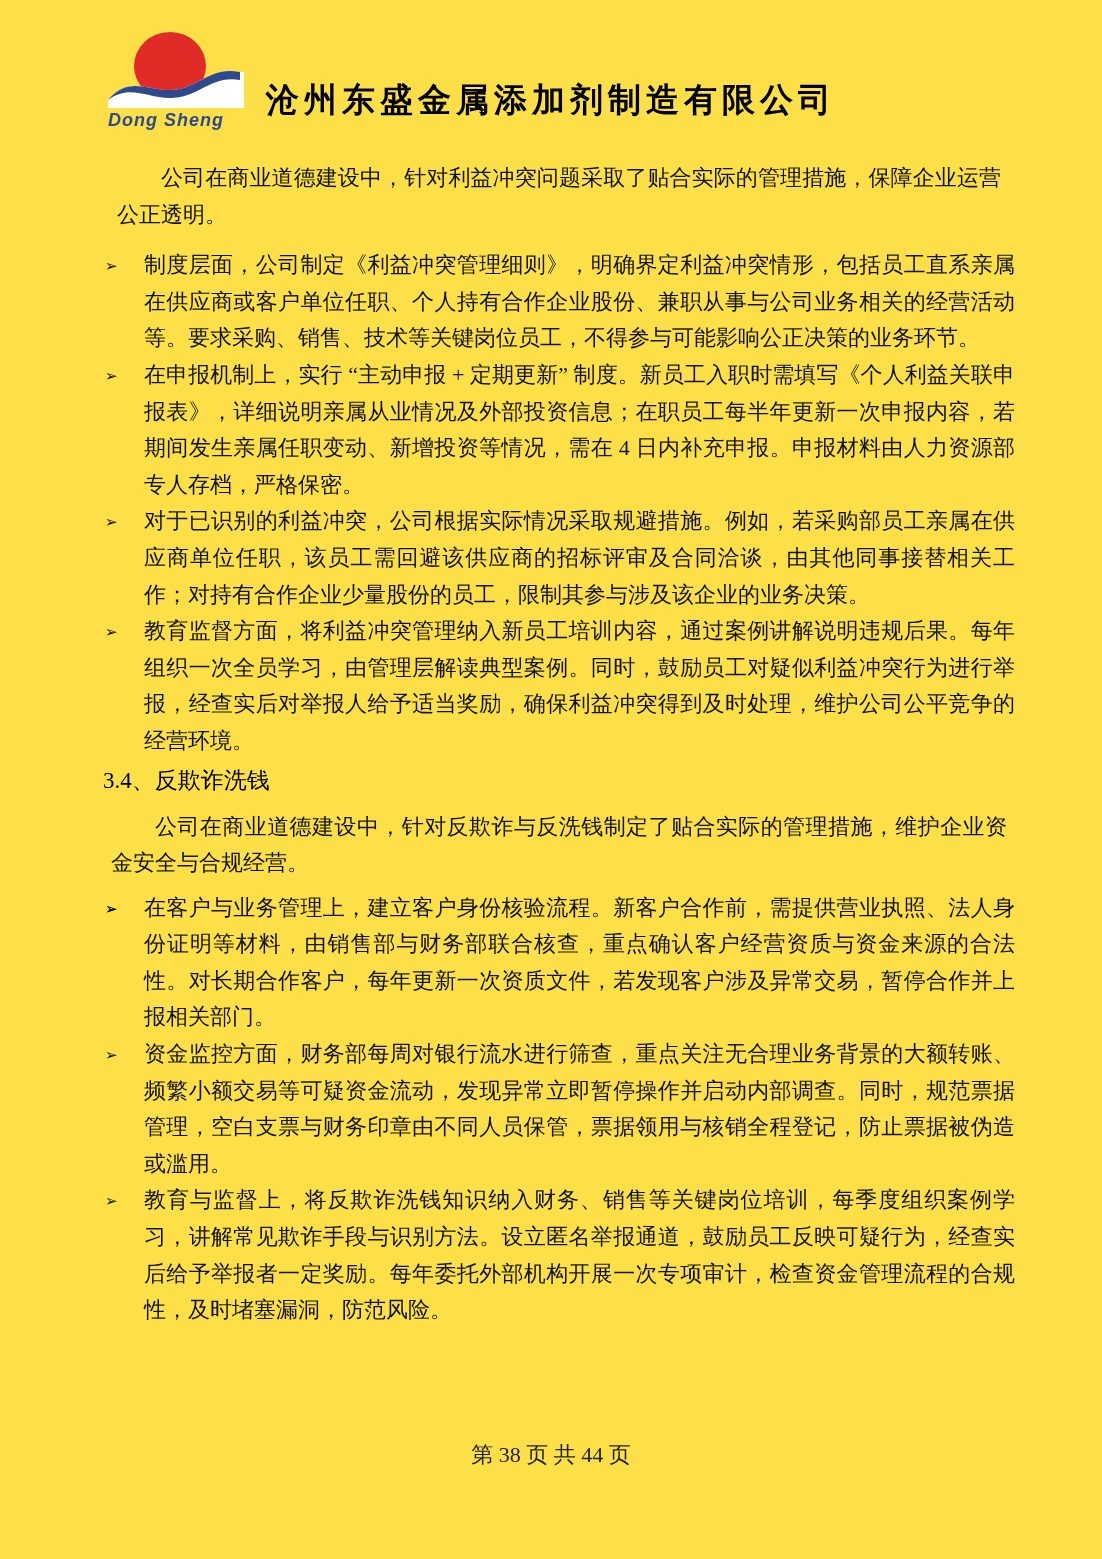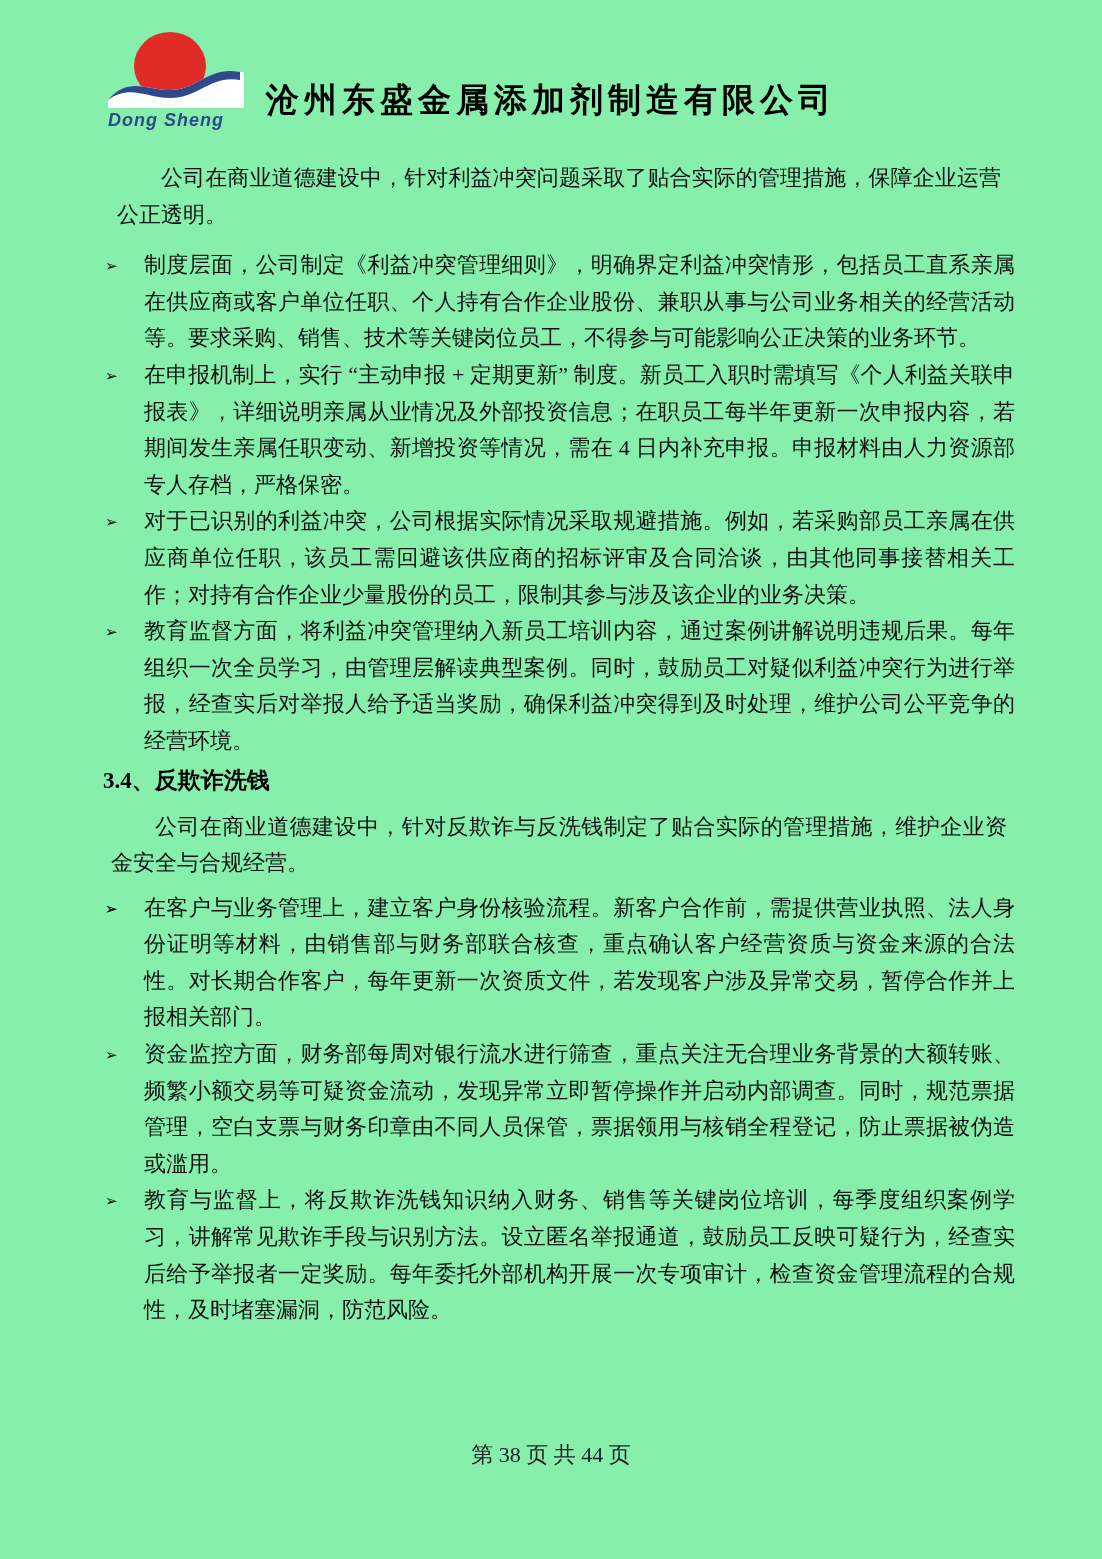--- a/index.html
+++ b/index.html
@@ -6,7 +6,7 @@
   .page {
     position:relative;
     width:1102px; height:1559px;
-    background:#86efac;
+    background:#fde047;
     font-family:"Liberation Serif","DejaVu Serif",serif;
     color:#121212;
     overflow:hidden;

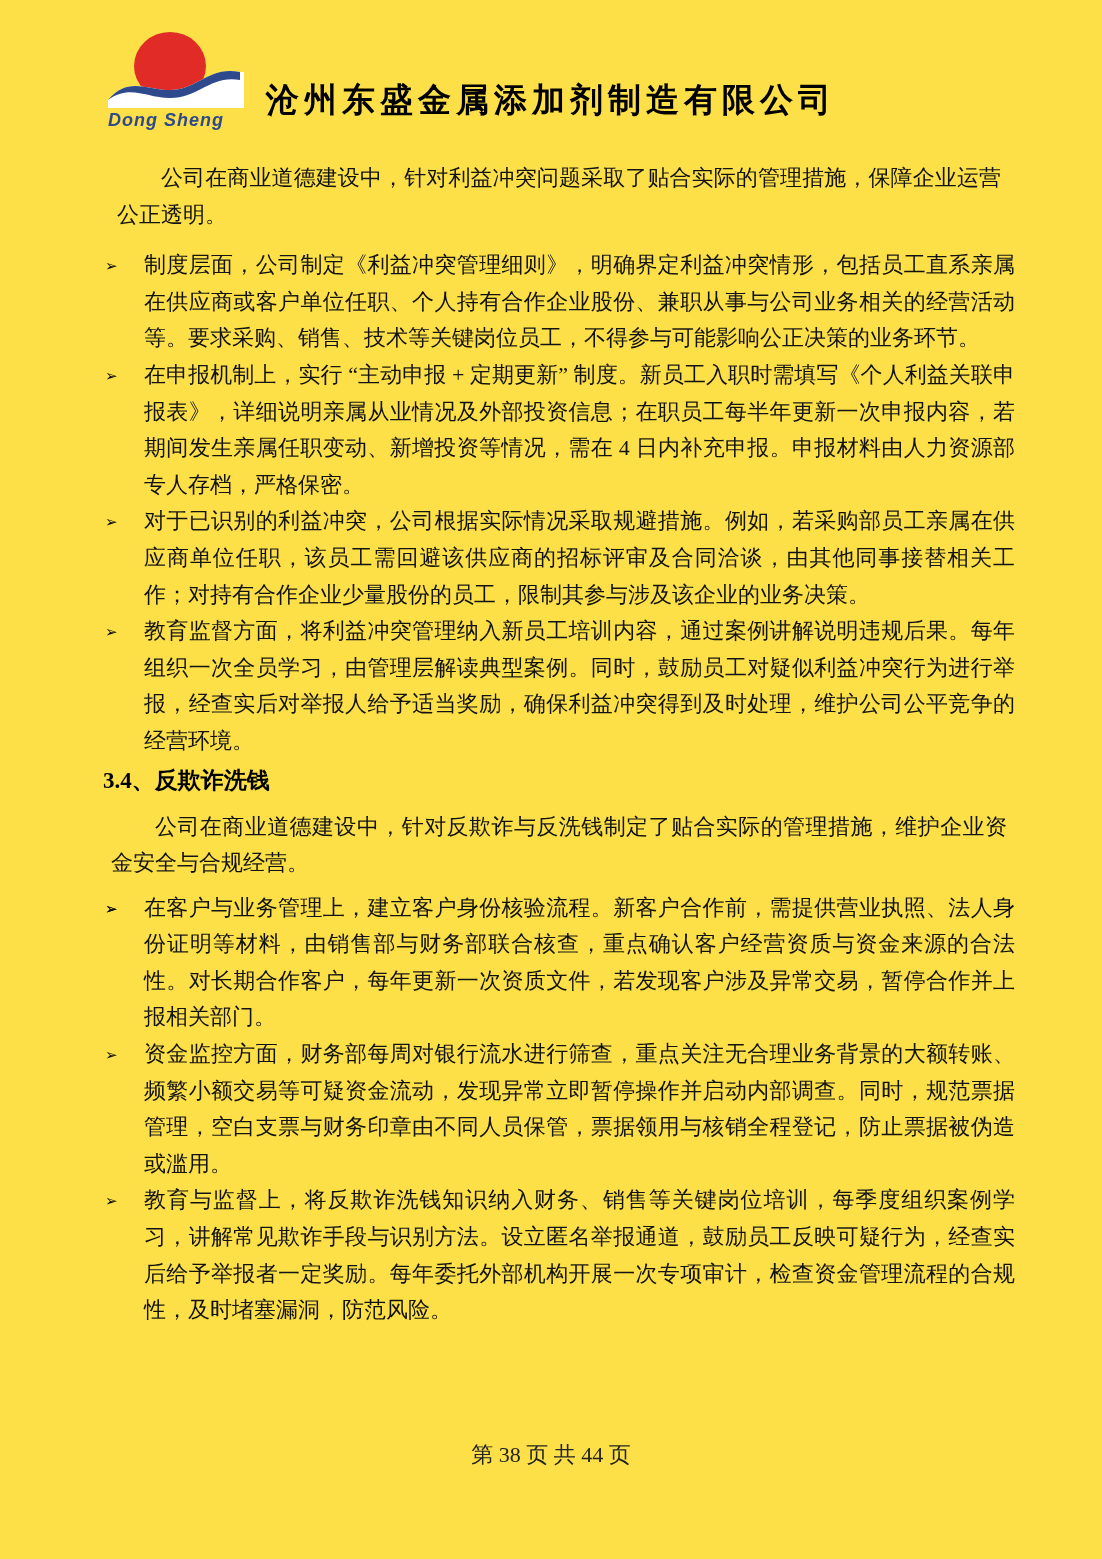--- a/index.html
+++ b/index.html
@@ -31,7 +31,7 @@
     font-size:15px; line-height:36.6px;
     font-family:"DejaVu Sans",sans-serif; color:#000;
   }
-  .section-heading { font-size:23px; font-weight:bold; line-height:40px; color:#000; }
+  .section-heading { font-size:23px; font-weight:normal; line-height:40px; color:#000; }
   .section-heading .num { font-family:"Liberation Serif","DejaVu Serif",serif; }
   .section-heading .txt { font-family:"Liberation Sans","DejaVu Sans",sans-serif; }
   .footer {

